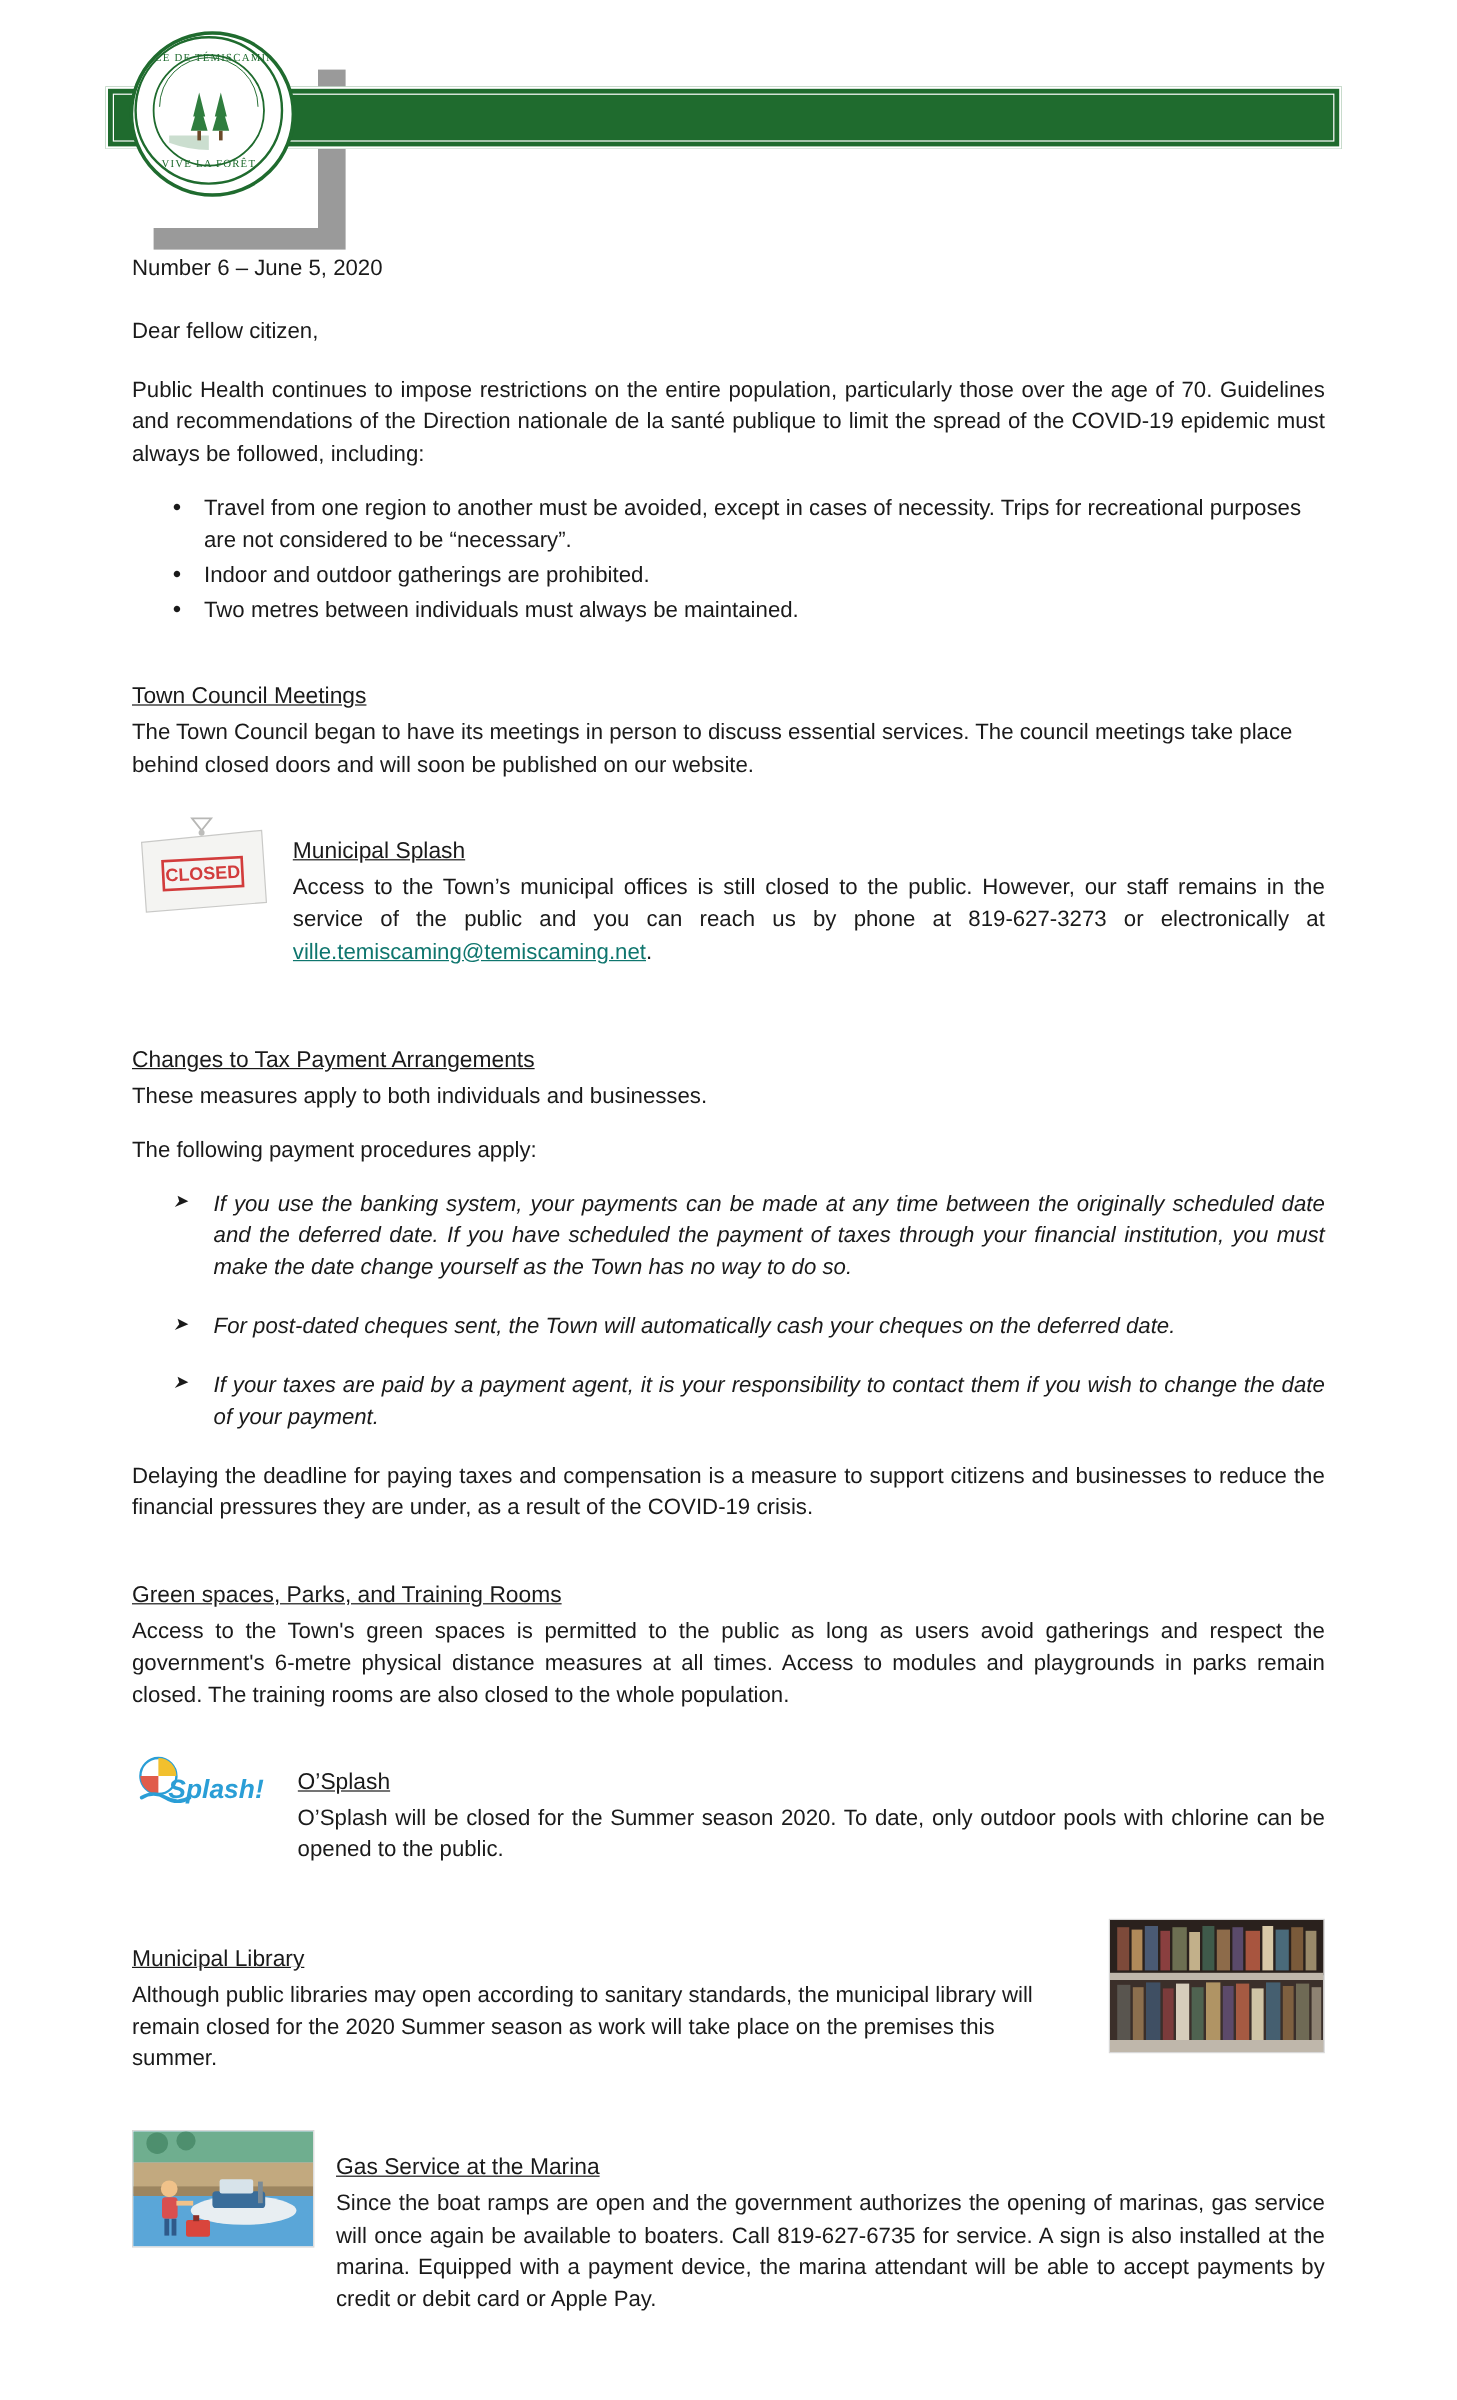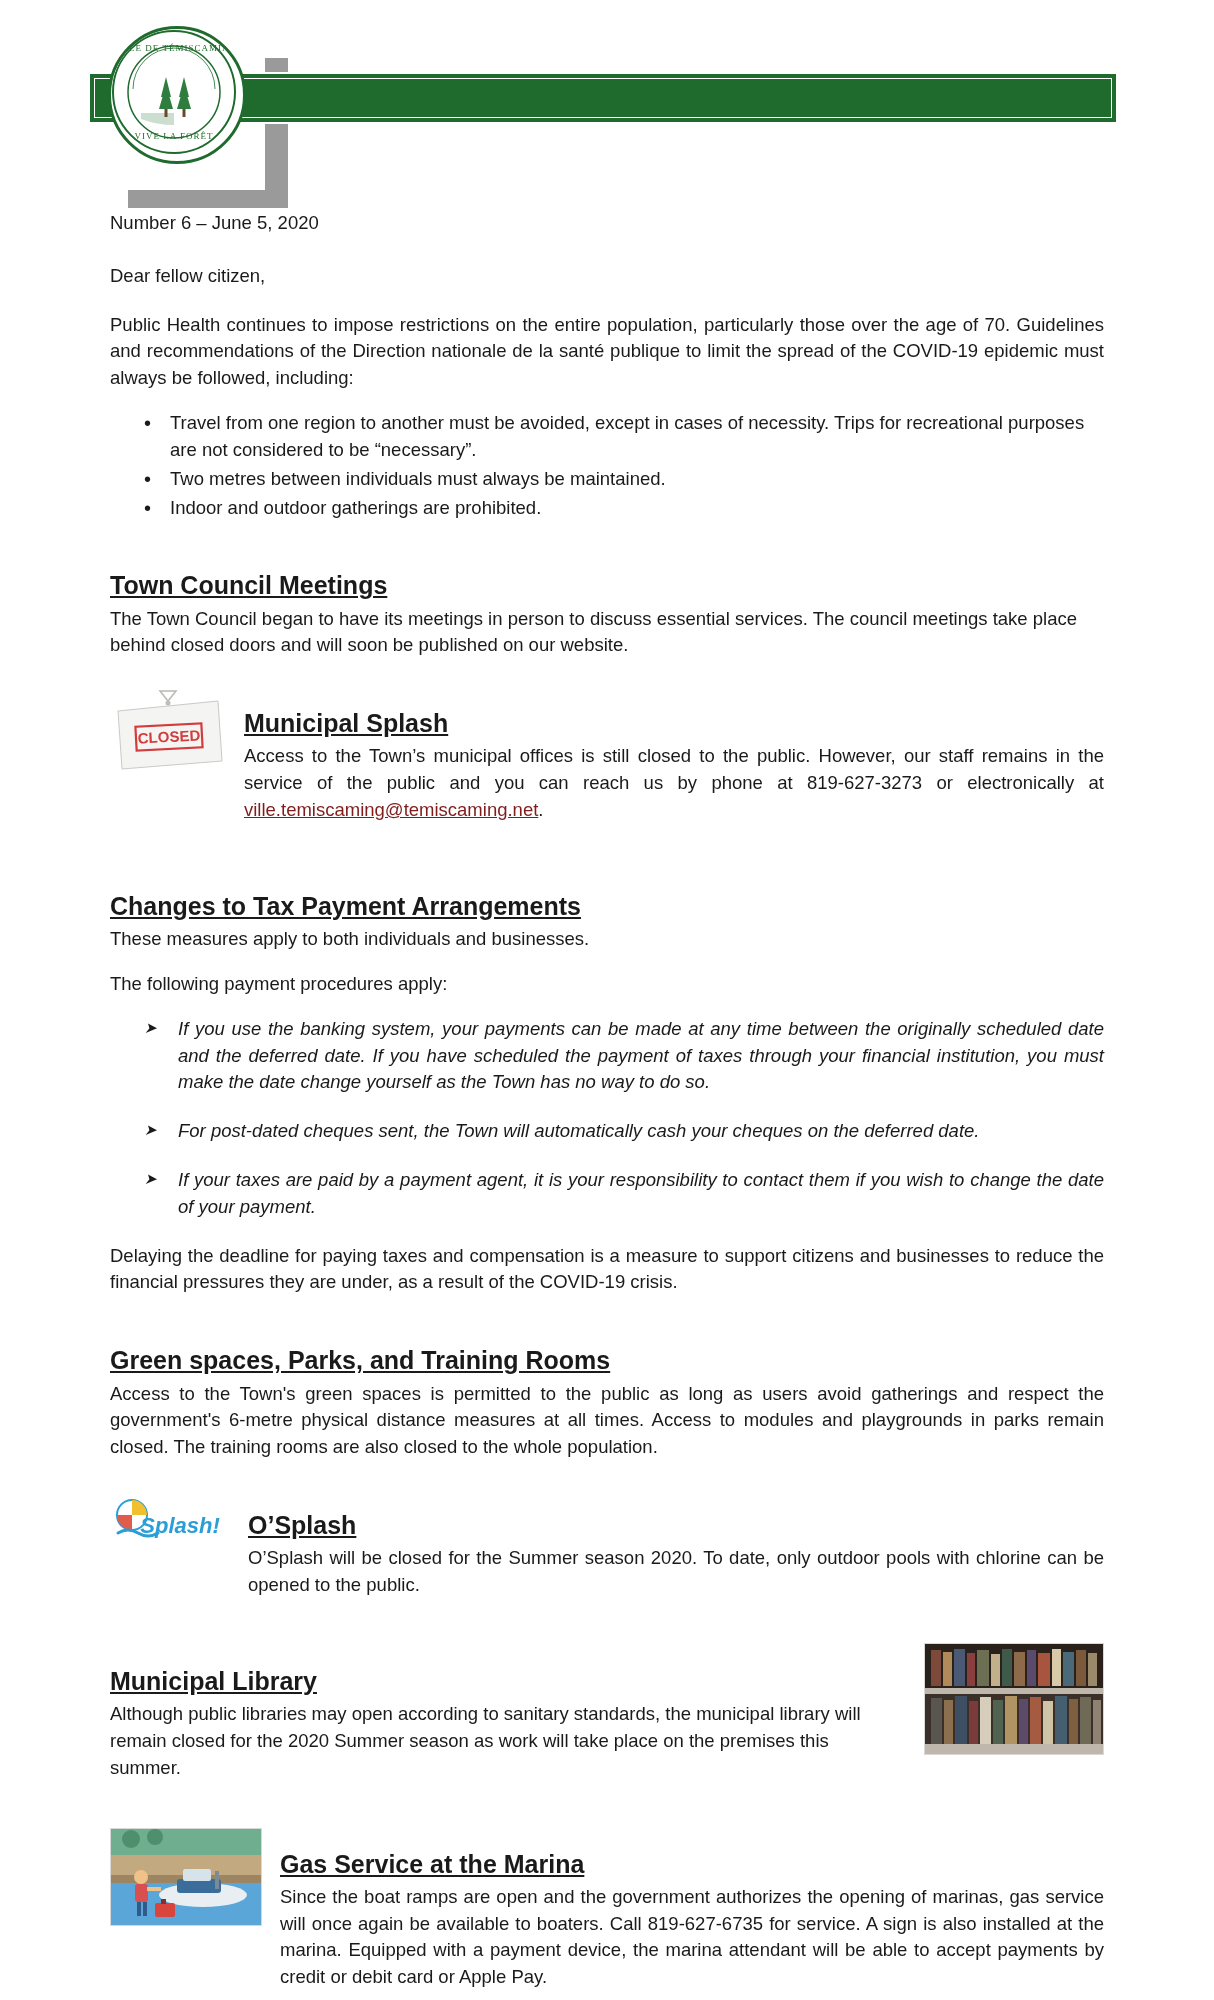--- a/index.html
+++ b/index.html
@@ -227,8 +227,8 @@
 
     <ul class="bullets">
       <li>Travel from one region to another must be avoided, except in cases of necessity. Trips for recreational purposes are not considered to be “necessary”.</li>
+      <li>Indoor and outdoor gatherings are prohibited.</li>
       <li>Two metres between individuals must always be maintained.</li>
-      <li>Indoor and outdoor gatherings are prohibited.</li>
     </ul>
 
     <div class="section-wrap">

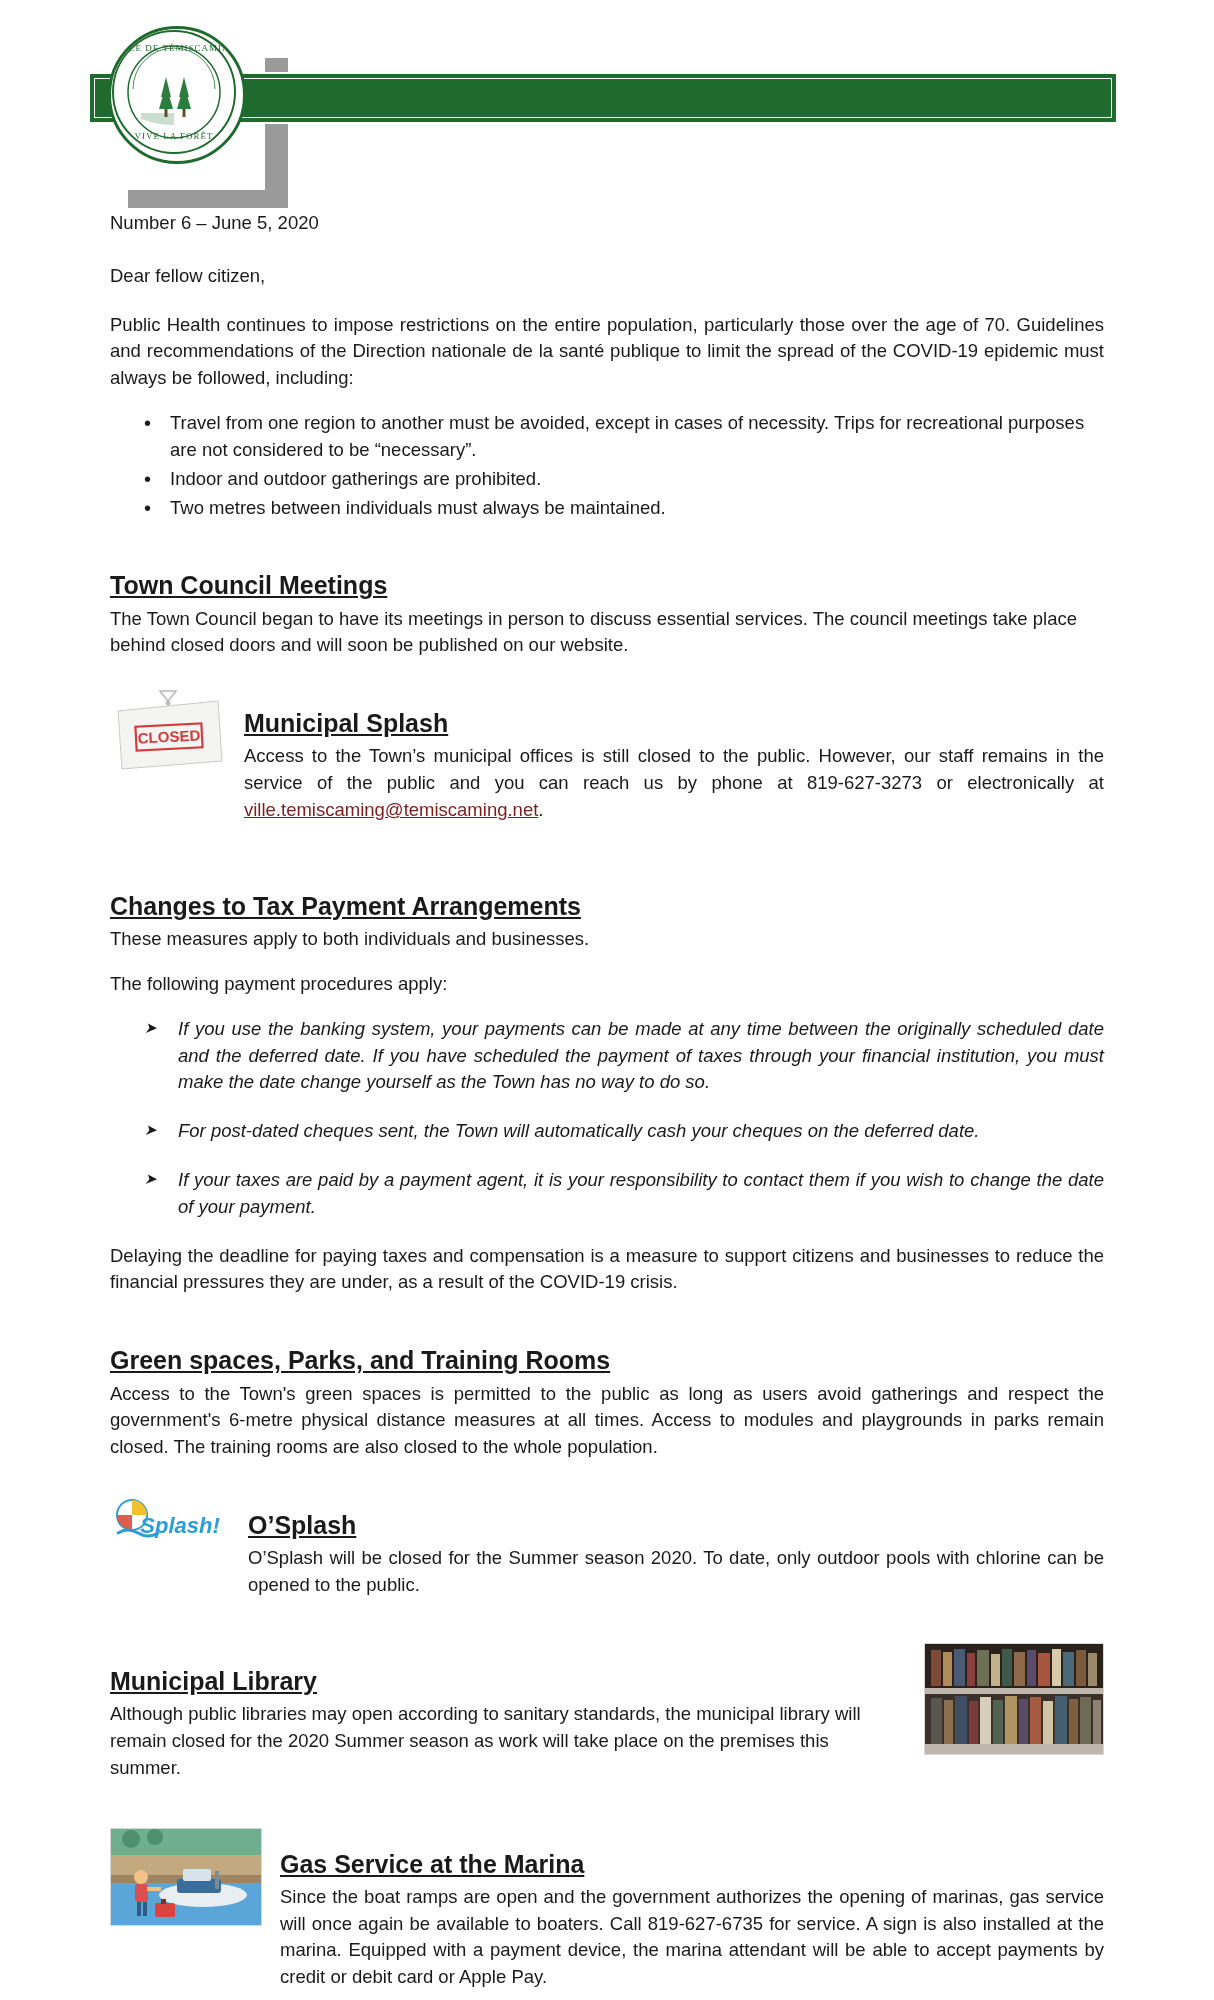--- a/index.html
+++ b/index.html
@@ -140,8 +140,8 @@
   }
 
   h2.section {
-    font-size: 25px;
-    font-weight: bold;
+    font-size: 19px;
+    font-weight: normal;
     text-decoration: underline;
     margin: 24px 0 2px 0;
     display: inline-block;

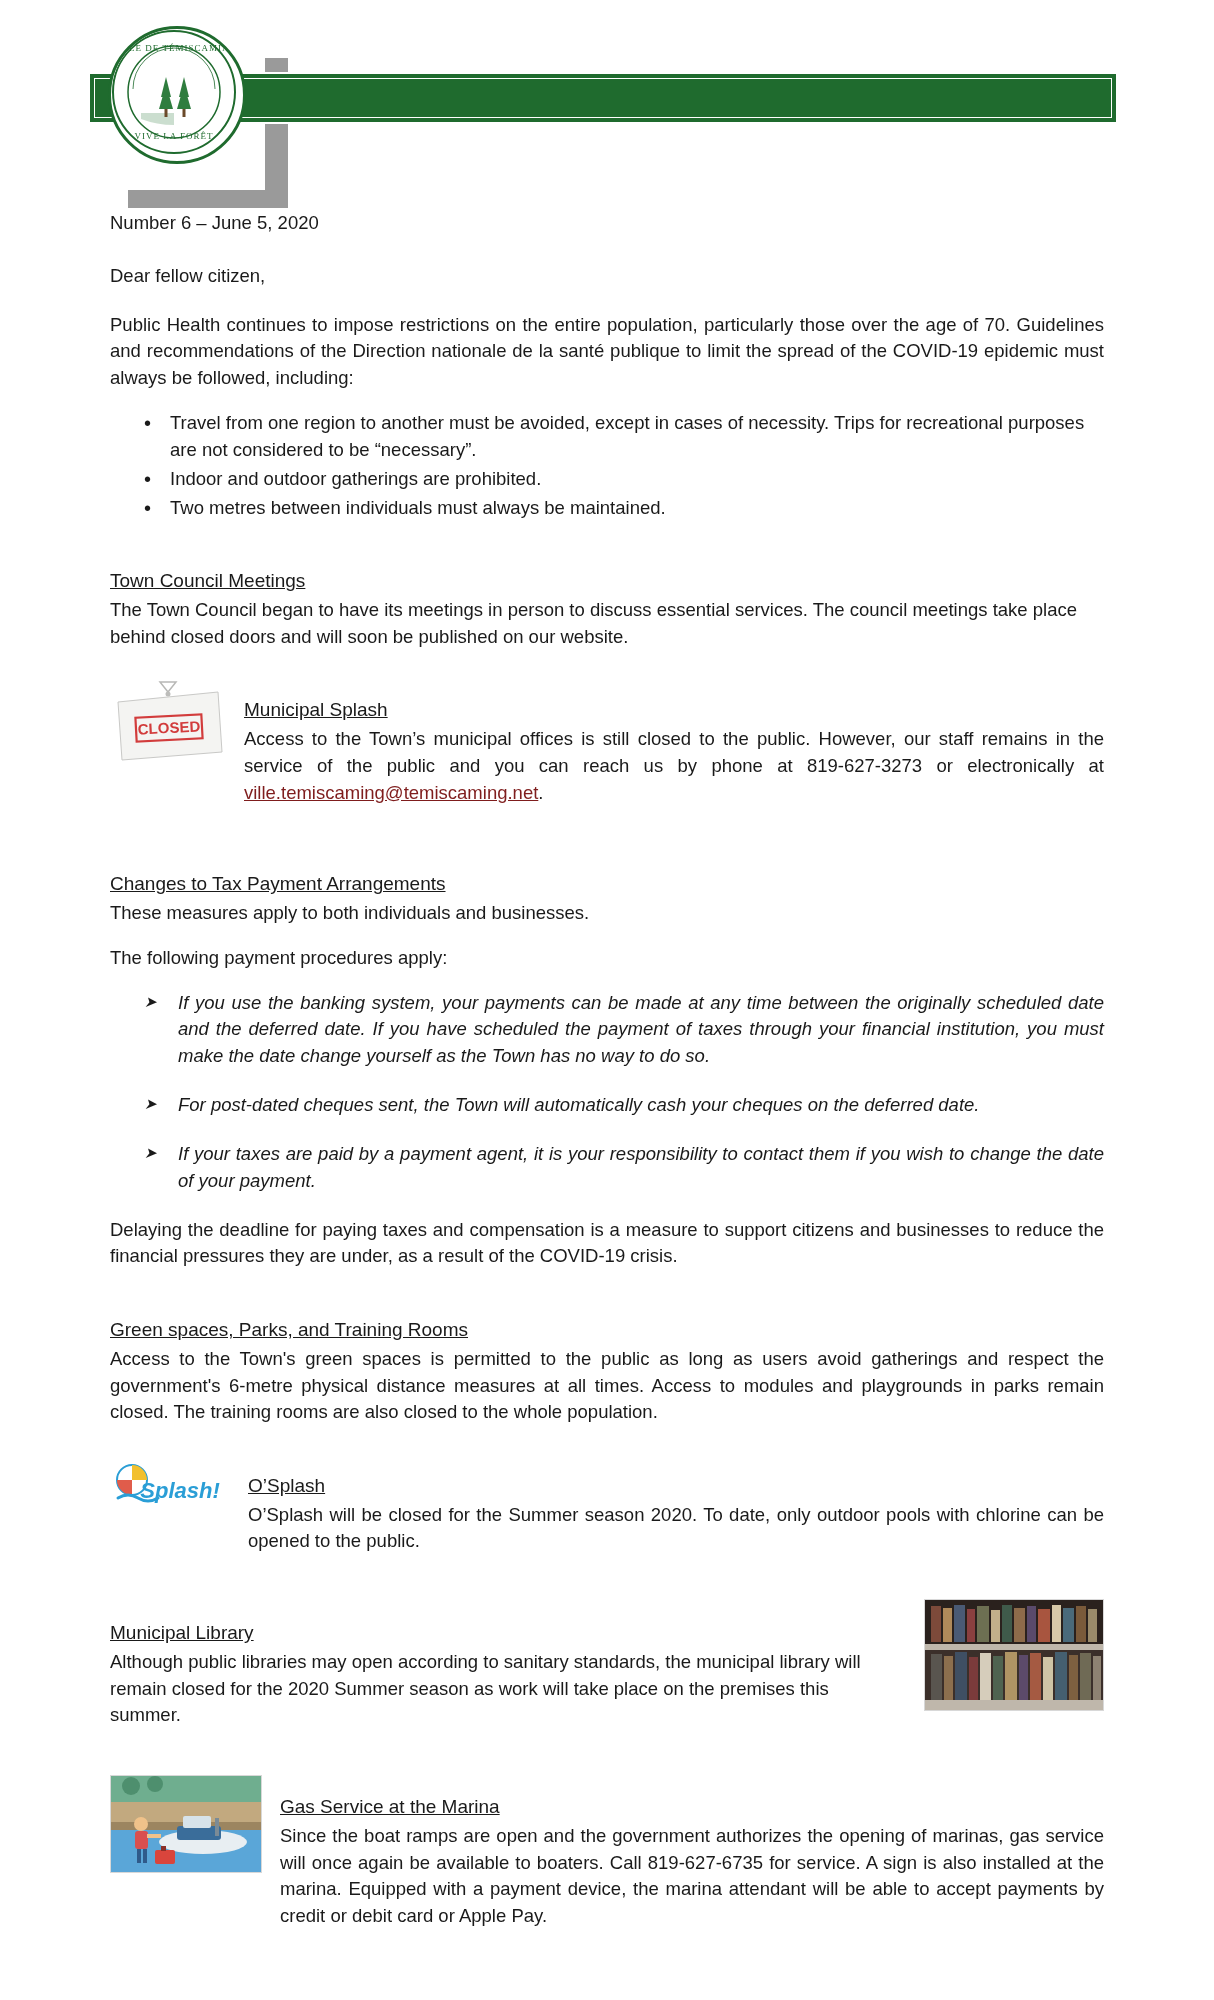--- a/index.html
+++ b/index.html
@@ -150,7 +150,7 @@
   .section-wrap:first-child { margin-top: 0; }
 
   a.link {
-    color: #7f1d1d;
+    color: #0f766e;
     text-decoration: underline;
   }
 

